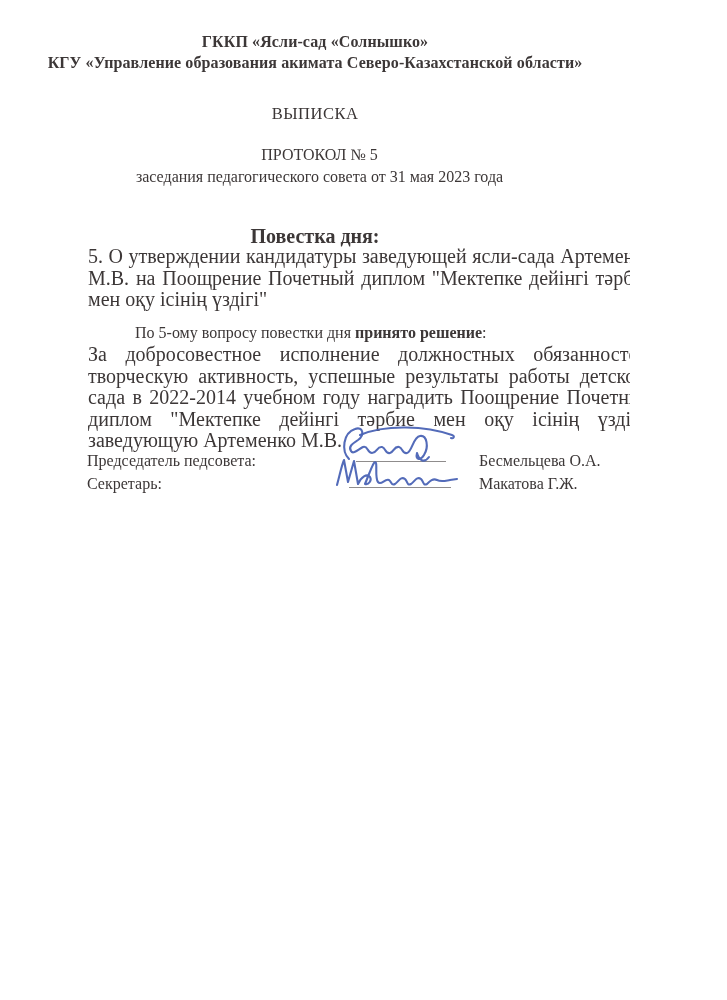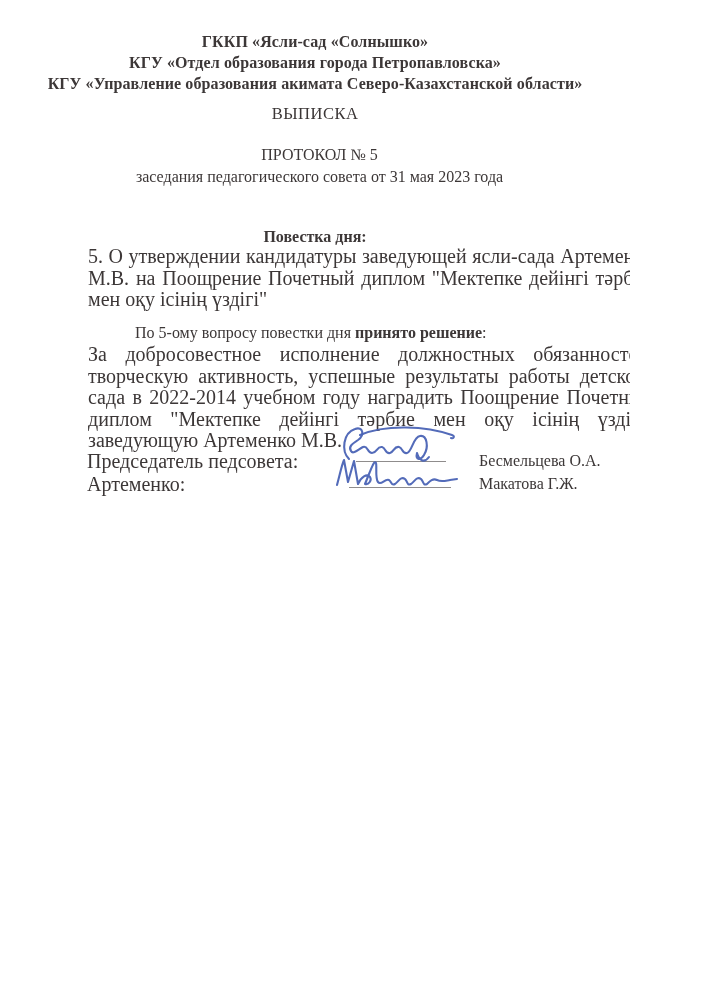--- a/index.html
+++ b/index.html
@@ -46,7 +46,6 @@
 
   <div class="abs center header-block">
     <div>ГККП «Ясли-сад «Солнышко»</div>
-    <div>КГУ «Отдел образования города Петропавловска»</div>
     <div>КГУ «Управление образования акимата Северо-Казахстанской области»</div>
   </div>
 

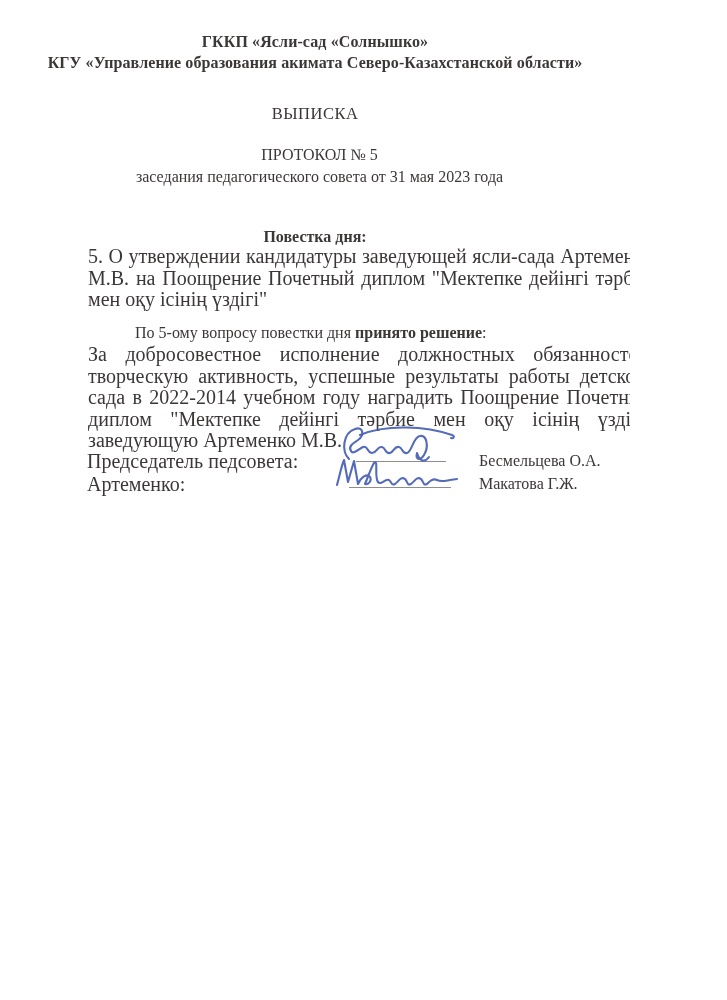--- a/index.html
+++ b/index.html
@@ -17,7 +17,7 @@
   .header-block{top:31px;font-size:16px;line-height:21px;font-weight:bold;letter-spacing:.1px;}
   .doc-type{top:103px;font-size:16.5px;line-height:21px;font-weight:normal;letter-spacing:.5px;}
   .protocol-block{top:144px;font-size:16px;line-height:22px;padding-left:9px;}
-  .agenda-heading{top:226px;font-size:16px;line-height:21px;font-weight:bold;}
+  .agenda-heading{top:226px;font-size:20px;line-height:21px;font-weight:bold;}
   .para{
     left:88px;width:565px;
     font-size:20px;line-height:21.6px;

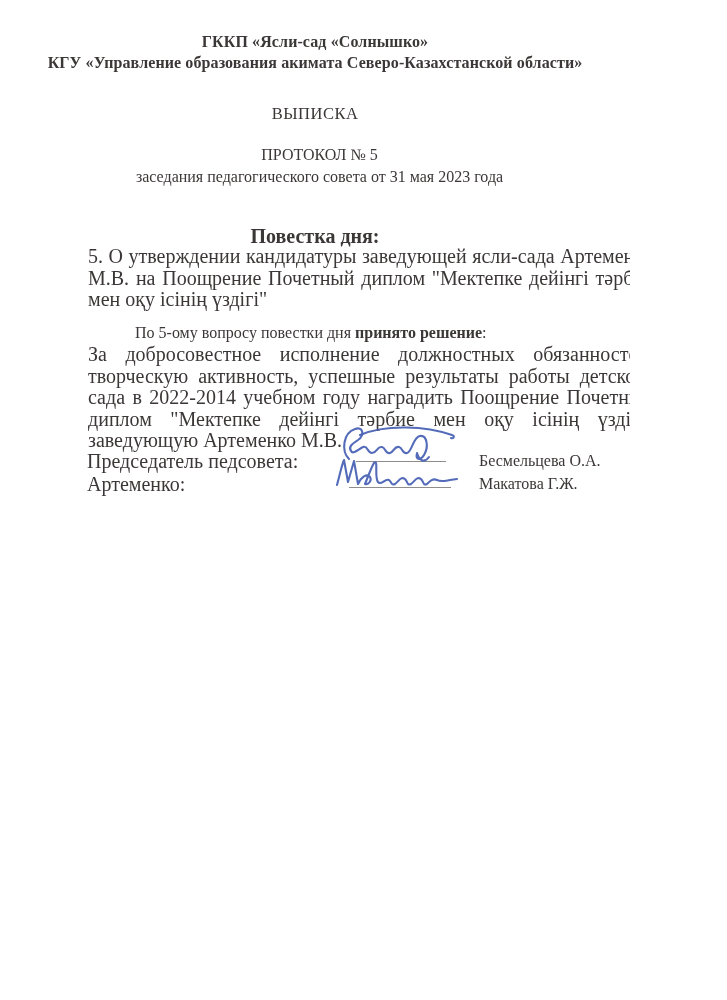--- a/index.html
+++ b/index.html
@@ -27,7 +27,7 @@
   .agenda-para{top:246px;}
   .decision-lead{top:322px;left:88px;width:565px;font-size:16px;line-height:21.6px;text-indent:47px;}
   .decision-body{top:344px;}
-  .sig-label{left:87px;font-size:20px;line-height:22px;}
+  .sig-label{left:87px;font-size:16px;line-height:22px;}
   .sig-name{left:479px;font-size:16px;line-height:22px;}
   .row1{top:450px;}
   .row2{top:473px;}

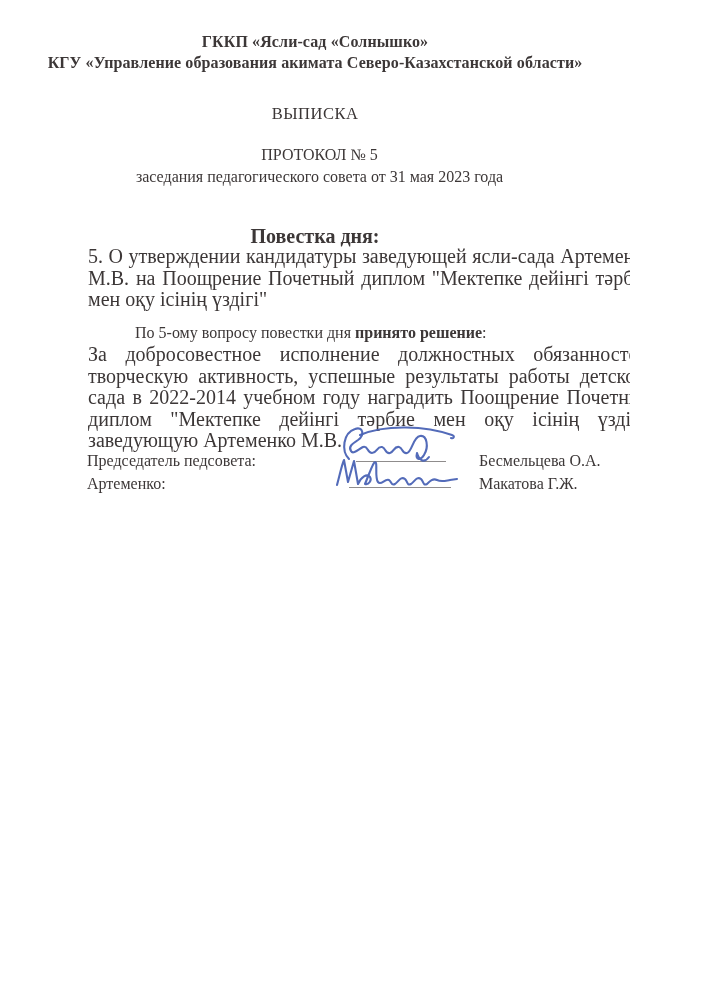--- a/index.html
+++ b/index.html
@@ -63,7 +63,7 @@
   <div class="abs para decision-body">За добросовестное исполнение должностных обязанностей, творческую активность, успешные результаты работы детского сада в 2022-2014 учебном году наградить Поощрение  Почетный диплом "Мектепке дейінгі тәрбие мен оқу ісінің үздігі" заведующую Артеменко М.В.</div>
 
   <div class="abs sig-label row1">Председатель педсовета:</div>
-  <div class="abs sig-label row2">Артеменко:</div>
+  <div class="abs sig-label row2">Секретарь:</div>
 
   <div class="abs sig-line sig-line1"></div>
   <div class="abs sig-line sig-line2"></div>

